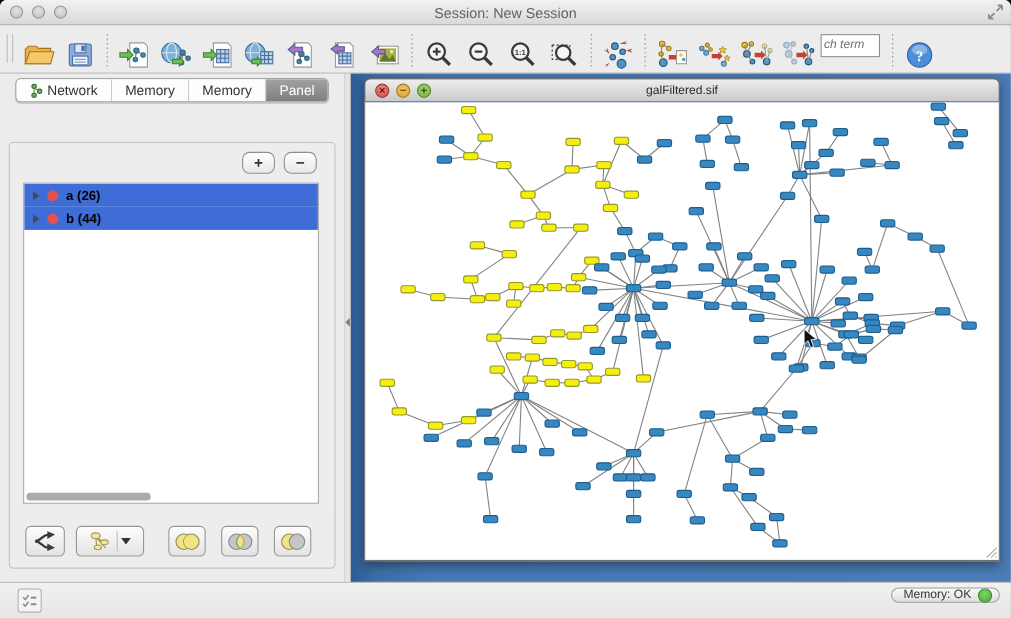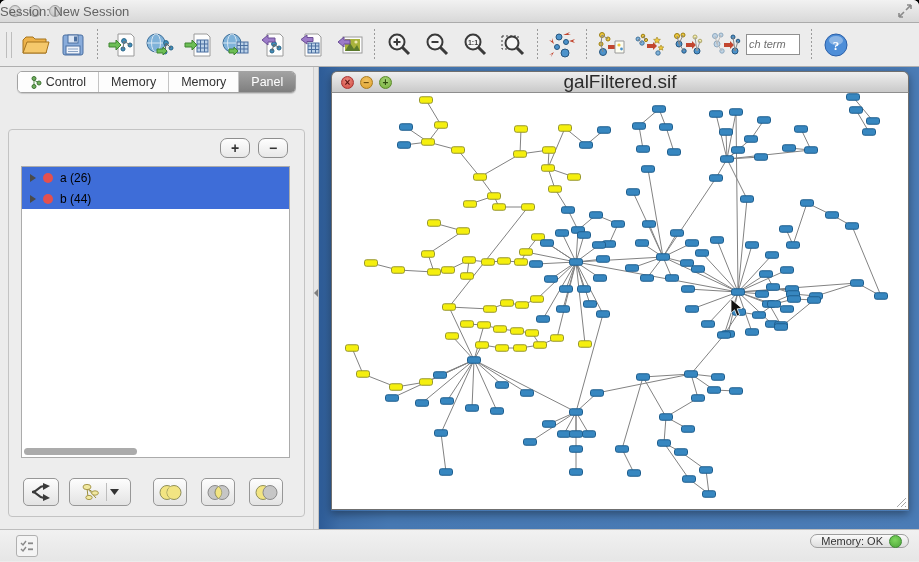--- a/index.html
+++ b/index.html
@@ -14,7 +14,7 @@
   .traffic { display:flex; gap:8px; margin-left:9px; }
   .light { width:12px; height:12px; border-radius:50%;
     background:radial-gradient(circle at 50% 35%, #E3E3E3, #BDBDBD); border:1px solid #9C9C9C; }
-  .win-title { position:absolute; left:0; right:0; text-align:left; font-size:13px; color:#636363; }
+  .win-title { position:absolute; left:0; right:0; text-align:center; font-size:13px; color:#636363; }
   .fs-glyph { position:absolute; right:6px; top:3px; }
 
   

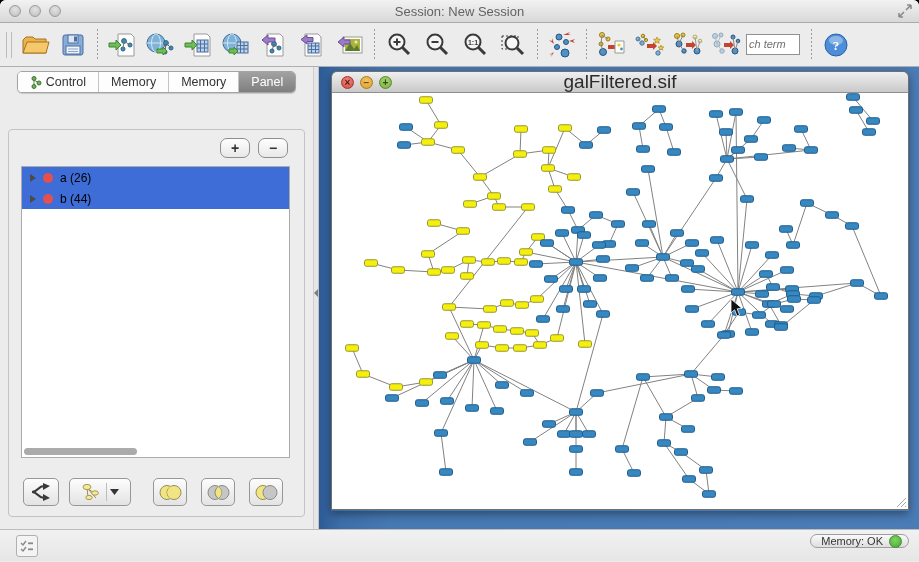--- a/index.html
+++ b/index.html
@@ -19,7 +19,7 @@
 
   
   .toolbar { height:44px; background:#ECECEC; border-bottom:1px solid #AFAFAF;
-    display:flex; align-items:center; padding:0 4px; }
+    display:flex; padding:8px 4px; }
   .tb-handle { width:6px; height:26px; border-left:1px solid #BDBDBD; border-right:1px solid #BDBDBD; margin:0 4px 0 2px; }
   .tb-btn { width:38px; height:38px; border:0; background:transparent; display:flex; align-items:center; justify-content:center; }
   .tb-sep { width:1px; height:32px; margin:0 5px; background-image:linear-gradient(#9a9a9a 40%, transparent 40%); background-size:1px 4px; }

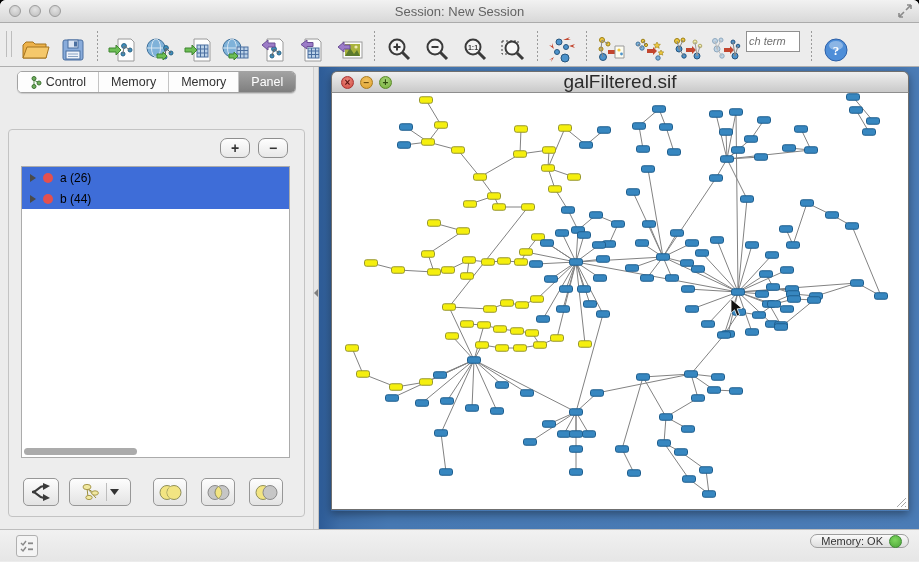--- a/index.html
+++ b/index.html
@@ -343,7 +343,7 @@
               <circle cx="9" cy="7" r="2" fill="#6FAE5D" stroke="#3F7234"></circle>
               <circle cx="4" cy="10.5" r="2" fill="#6FAE5D" stroke="#3F7234"></circle>
             </svg>
-            <span>Control</span>
+            <span>Network</span>
           </div>
           <div class="seg-item">
             <span>Memory</span>

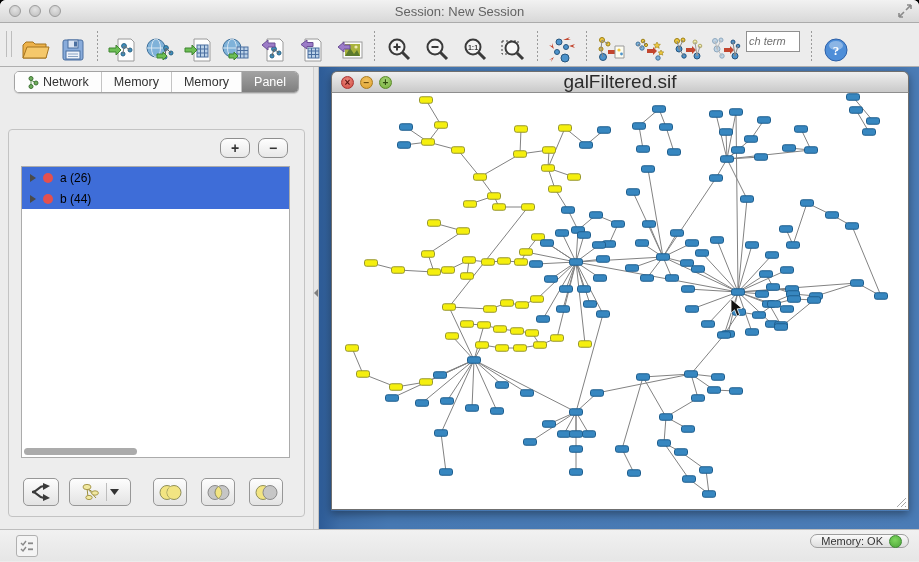--- a/index.html
+++ b/index.html
@@ -79,7 +79,7 @@
   .if-close { background:radial-gradient(circle at 50% 35%, #EC8A80, #CE4A40); border:1px solid #A33; color:#5d1410; }
   .if-min   { background:radial-gradient(circle at 50% 35%, #F2C463, #DD9F2B); border:1px solid #A97B1E; color:#6b4a08; }
   .if-max   { background:radial-gradient(circle at 50% 35%, #A8D57A, #74AE38); border:1px solid #5C8A2B; color:#2f4d10; }
-  .if-title-text { position:absolute; left:0; right:0; text-align:center; font-size:19px; color:#2b2b2b; }
+  .if-title-text { position:absolute; left:0; right:0; text-align:center; font-size:11px; color:#2b2b2b; }
   .if-content { position:relative; height:417px; background:#fff;
     border-left:1px solid #6F6F6F; border-right:1px solid #6F6F6F; border-bottom:1px solid #6F6F6F; }
   .graph-svg { position:absolute; inset:0; }

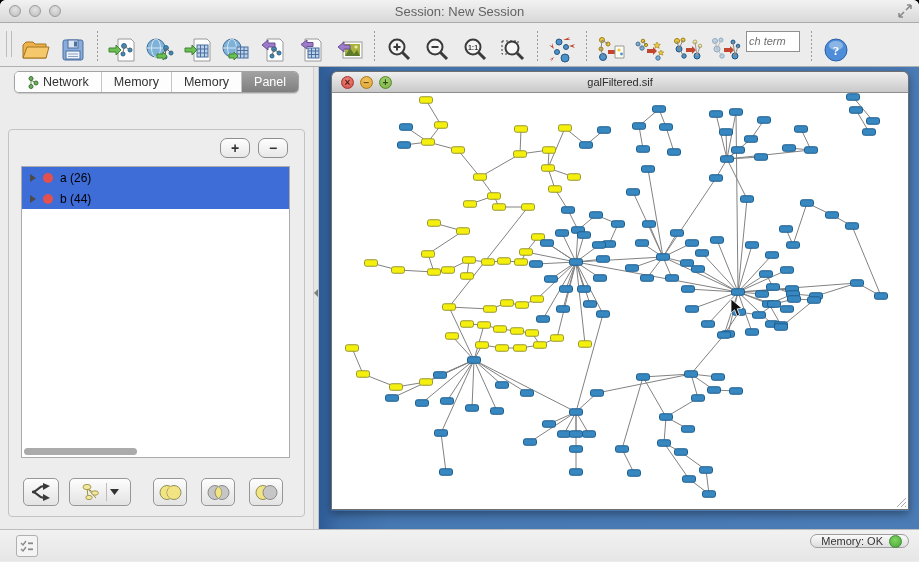--- a/index.html
+++ b/index.html
@@ -47,7 +47,7 @@
   .pm-row { position:absolute; top:8px; right:16px; display:flex; gap:8px; }
   .pm-btn { width:30px; height:20px; border:1px solid #8F8F8F; border-radius:7px;
     background:linear-gradient(#FEFEFE,#E8E8E8); font-size:14px; font-weight:bold; color:#333; line-height:16px; text-align:center; }
-  .set-list { position:absolute; left:12px; right:14px; top:36px; bottom:58px; background:#fff; border:1px solid #ABABAB; overflow:hidden; }
+  .set-list { position:absolute; left:12px; right:14px; top:36px; bottom:58px; background:#fff; border:1px solid #ABABAB; overflow:hidden;font-weight:bold; }
   .set-row { height:21px; display:flex; align-items:center; gap:7px; padding-left:8px; font-size:12px; color:#000; }
   .set-row.selected { background:#3E6DD8; }
   .caret { width:0; height:0; border-left:6px solid #4a4a4a; border-top:4px solid transparent; border-bottom:4px solid transparent; }

